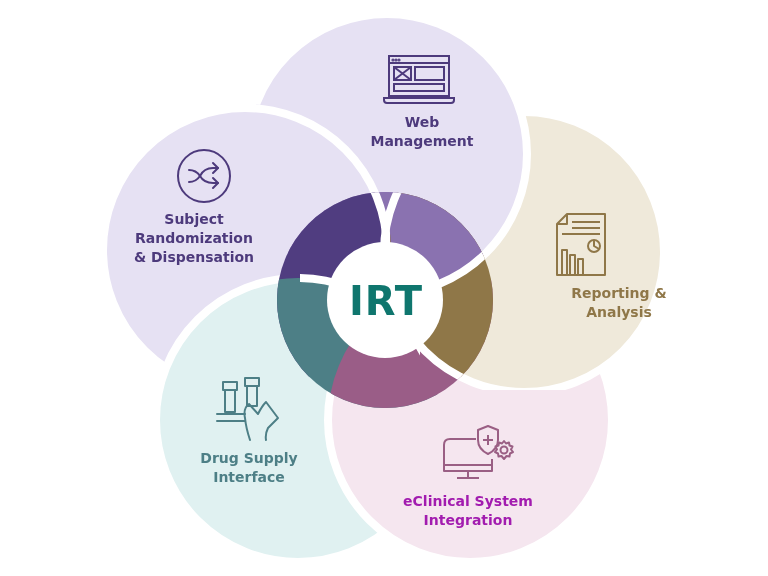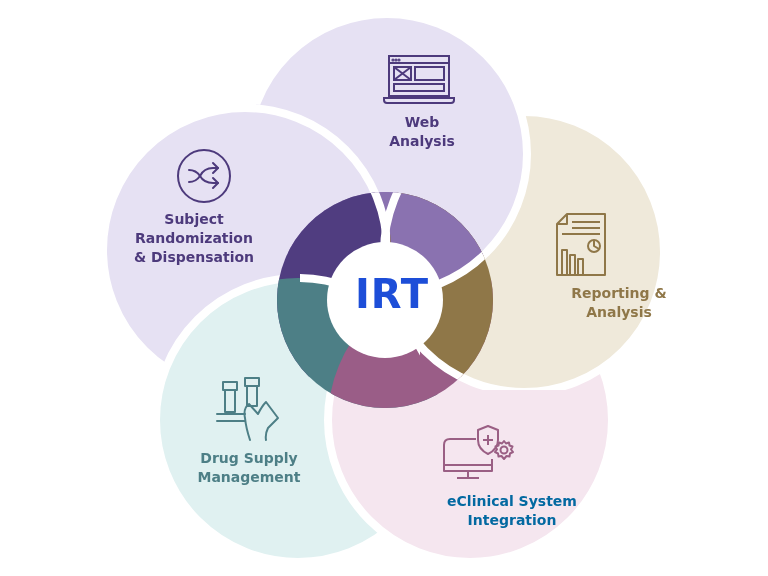--- a/index.html
+++ b/index.html
@@ -127,7 +127,7 @@
 </svg>
 
 <div class="label" style="left:367px; top:113px; width:110px; color:#4d3a7c;">Web
-Analysis</div>
+Management</div>
 <div class="label" style="left:124px; top:210px; width:140px; color:#4d3a7c;">Subject
 Randomization
 &amp; Dispensation</div>

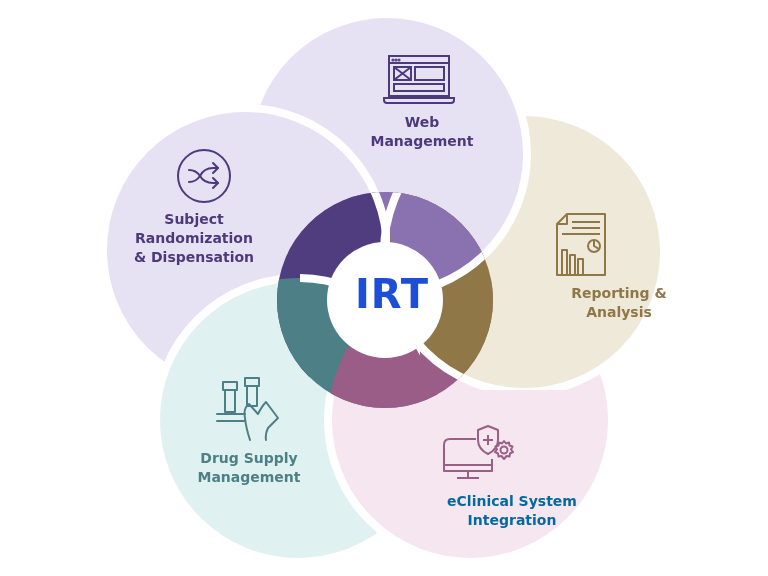--- a/index.html
+++ b/index.html
@@ -137,6 +137,6 @@
 Management</div>
 <div class="label" style="left:398px; top:492px; width:140px; color:#0369a1;margin-left:44px;">eClinical System
 Integration</div>
-<div class="center-label" style="left:344px; top:271px; width:84px; text-align:center; color:#1d4ed8;margin-left:6px;">IRT</div>
+<div class="center-label" style="left:344px; top:278px; width:84px; text-align:center; color:#0f766e;">IRT</div>
 
 </body></html>

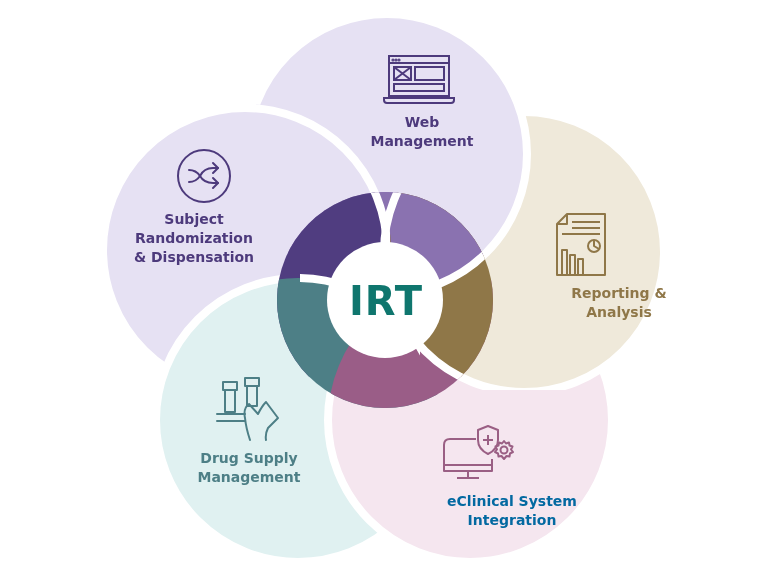--- a/index.html
+++ b/index.html
@@ -134,7 +134,7 @@
 <div class="label" style="left:526px; top:284px; width:110px; color:#8f7748;margin-left:38px;">Reporting &amp;
 Analysis</div>
 <div class="label" style="left:189px; top:449px; width:120px; color:#4d7f86;">Drug Supply
-Management</div>
+Interface</div>
 <div class="label" style="left:398px; top:492px; width:140px; color:#0369a1;margin-left:44px;">eClinical System
 Integration</div>
 <div class="center-label" style="left:344px; top:278px; width:84px; text-align:center; color:#0f766e;">IRT</div>

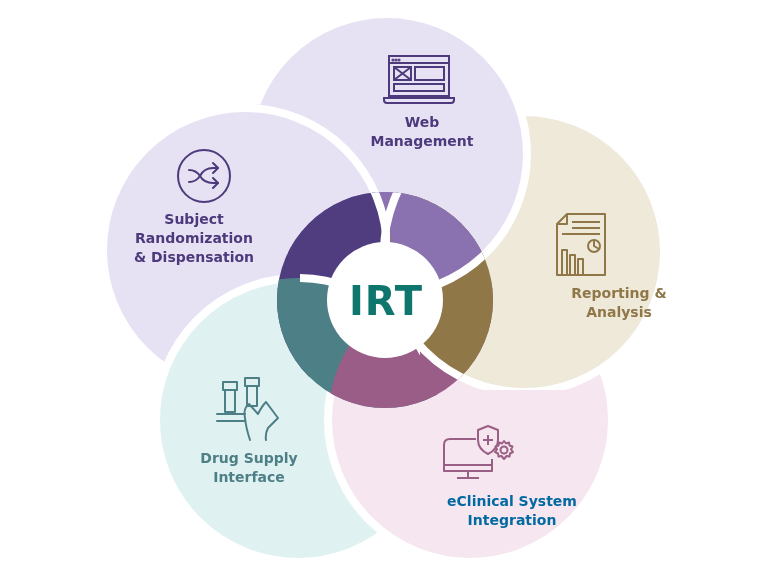--- a/index.html
+++ b/index.html
@@ -135,7 +135,7 @@
 Analysis</div>
 <div class="label" style="left:189px; top:449px; width:120px; color:#4d7f86;">Drug Supply
 Interface</div>
-<div class="label" style="left:398px; top:492px; width:140px; color:#0369a1;margin-left:44px;">eClinical System
+<div class="label" style="left:398px; top:492px; width:140px; color:#a21caf;">eClinical System
 Integration</div>
 <div class="center-label" style="left:344px; top:278px; width:84px; text-align:center; color:#0f766e;">IRT</div>
 

